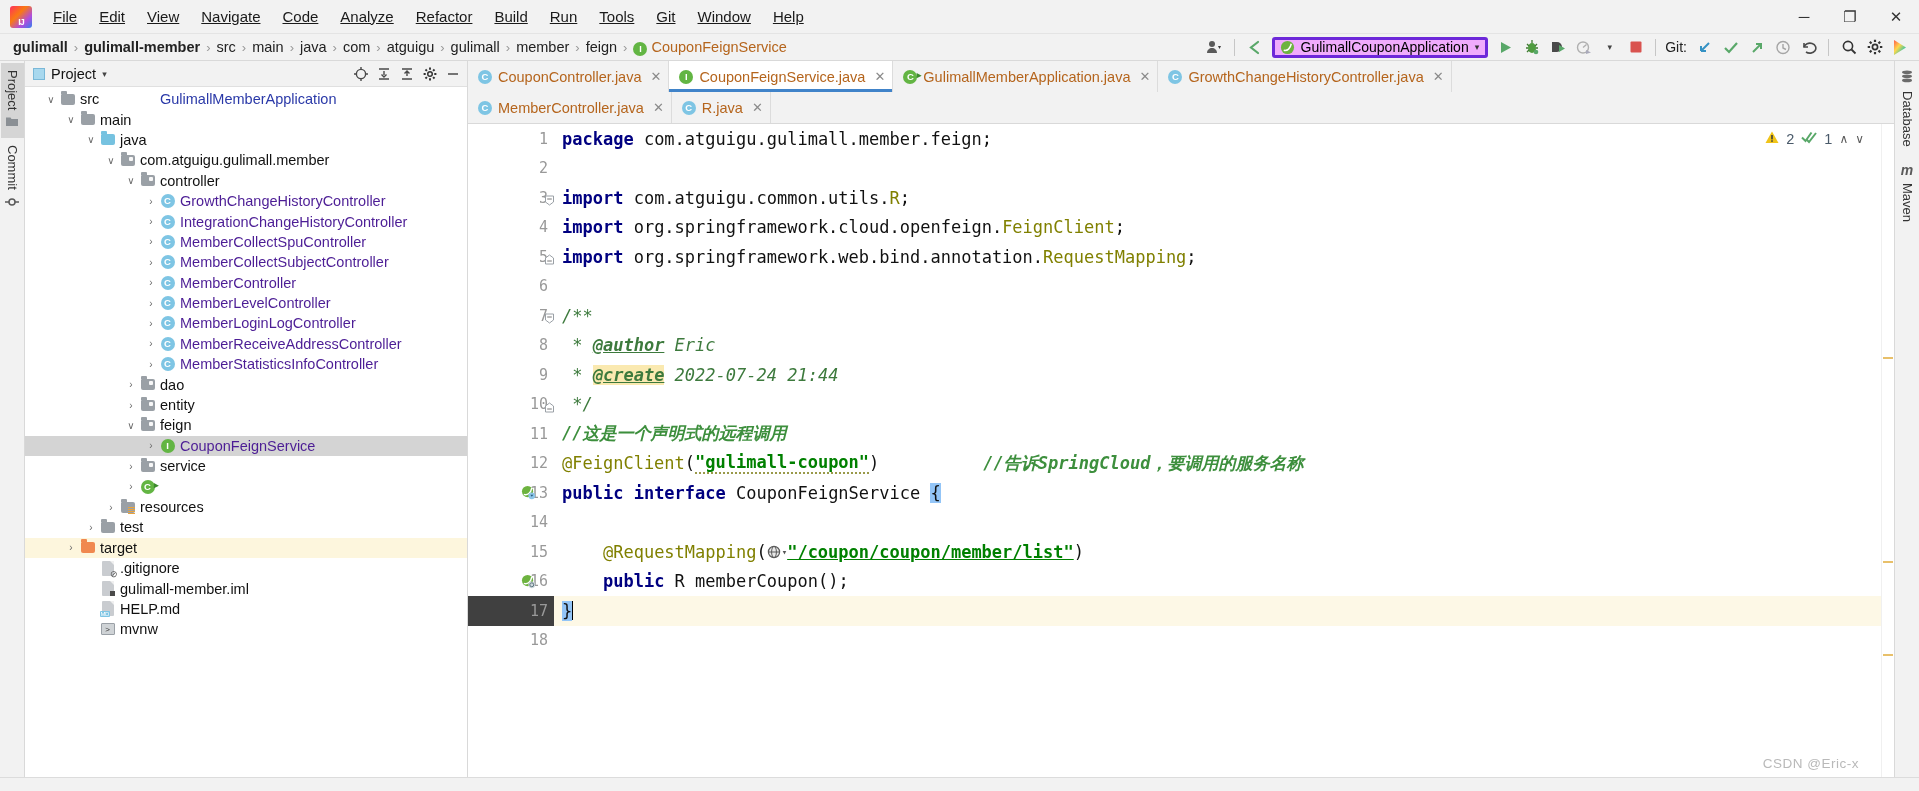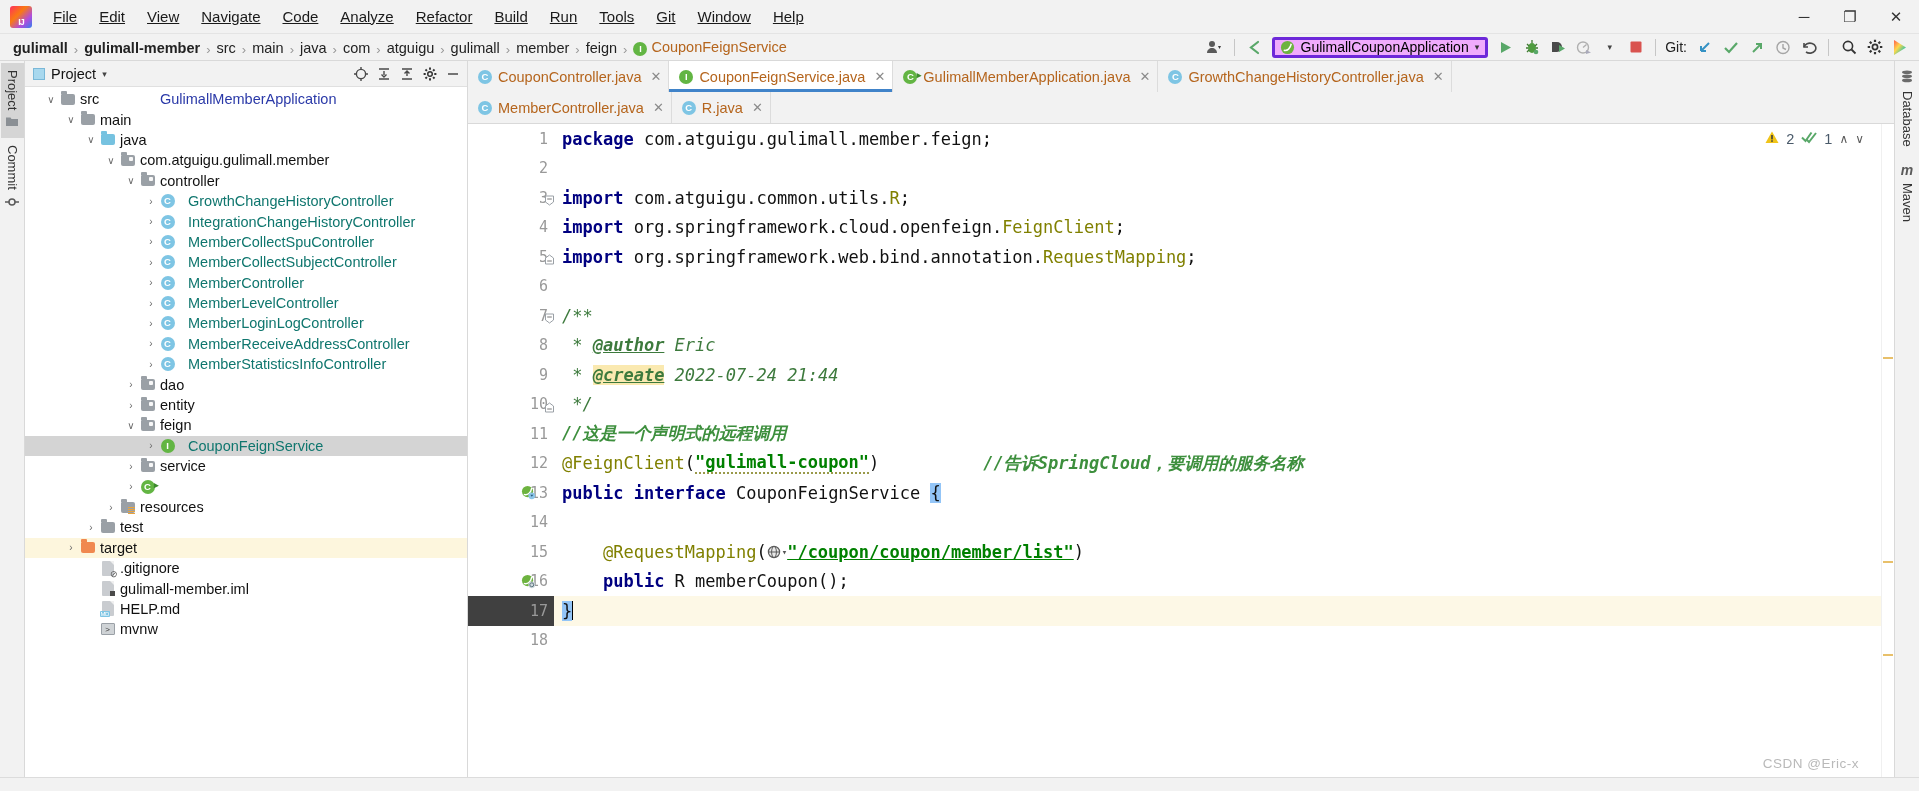--- a/index.html
+++ b/index.html
@@ -55,7 +55,7 @@
     border-bottom: 1px solid #d9d9d9;
     font-size: 14.5px;
   }
-  .crumbs { display: flex; align-items: flex-end; }
+  .crumbs { display: flex; align-items: center; }
   .crumb { padding: 1px 5px; color: #222; white-space: nowrap; }
   .crumb.bold { font-weight: bold; }
   .crumb-sep { color: #999; font-size: 13px; padding: 0 1px; }

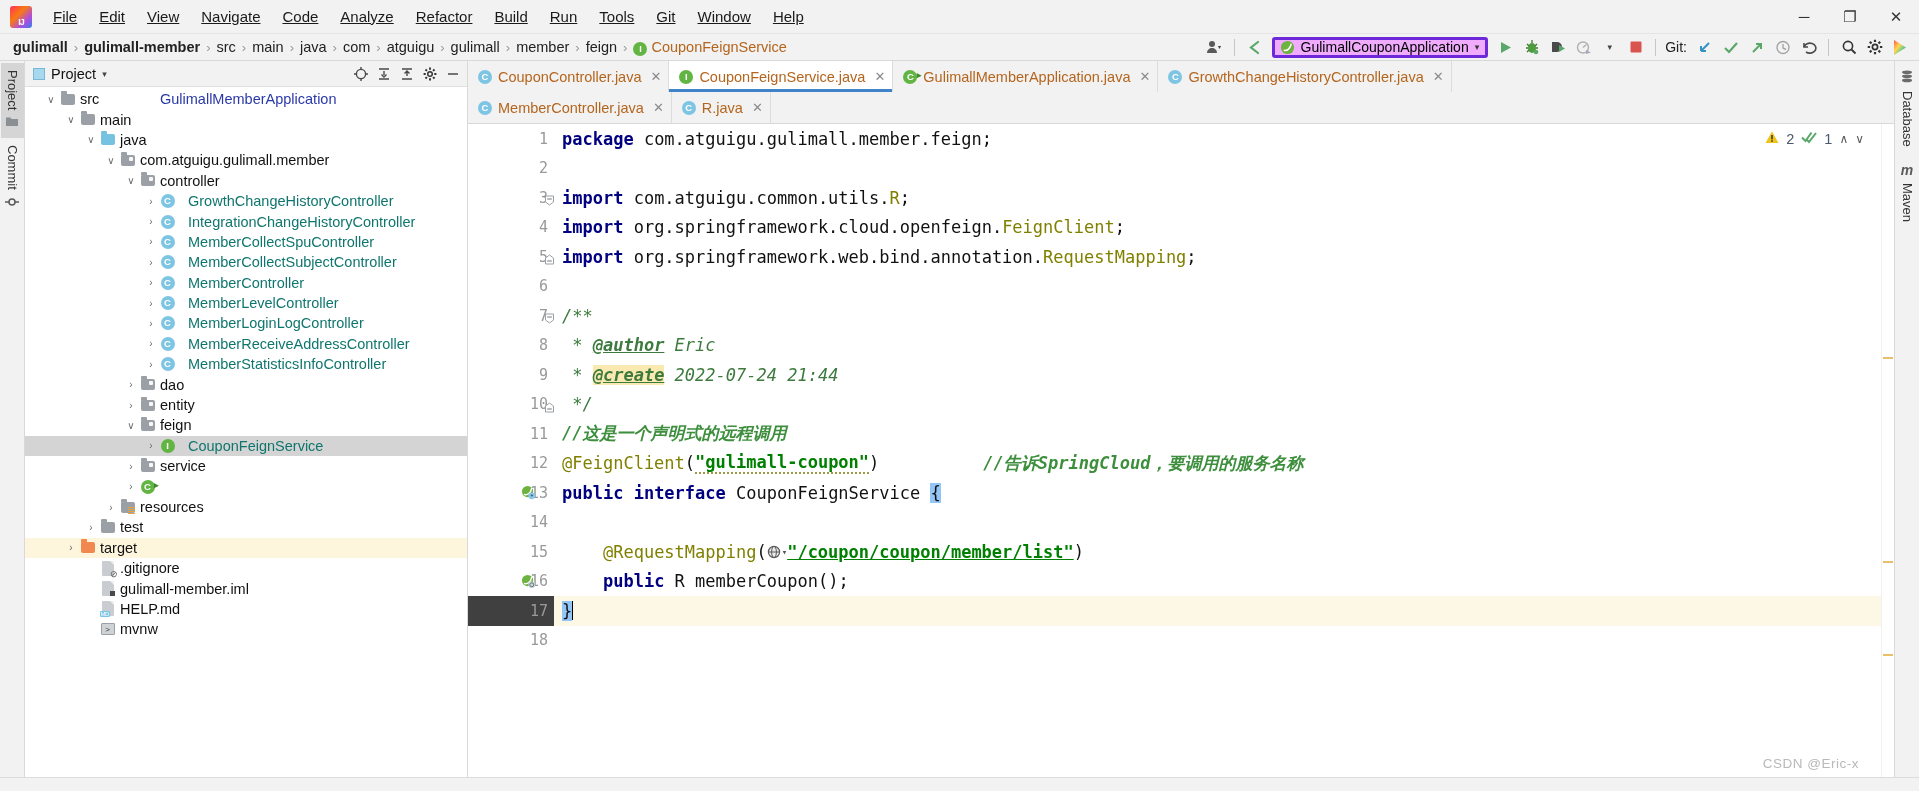--- a/index.html
+++ b/index.html
@@ -116,7 +116,7 @@
   .twisty.none { visibility: hidden; }
   .nico { width: 17px; flex: none; display: flex; align-items: center; justify-content: center; margin-right: 4px; }
   .nlabel { color: #111; }
-  .nlabel.cls { color: #0f766e; margin-left: 8px; }
+  .nlabel.cls { color: #4c1d95; }
   .nlabel.app { color: #2a39a8; }
 
   .fld { width: 14px; height: 11px; background: #9aa0a6; border-radius: 1px 2px 2px 2px; position: relative; }

